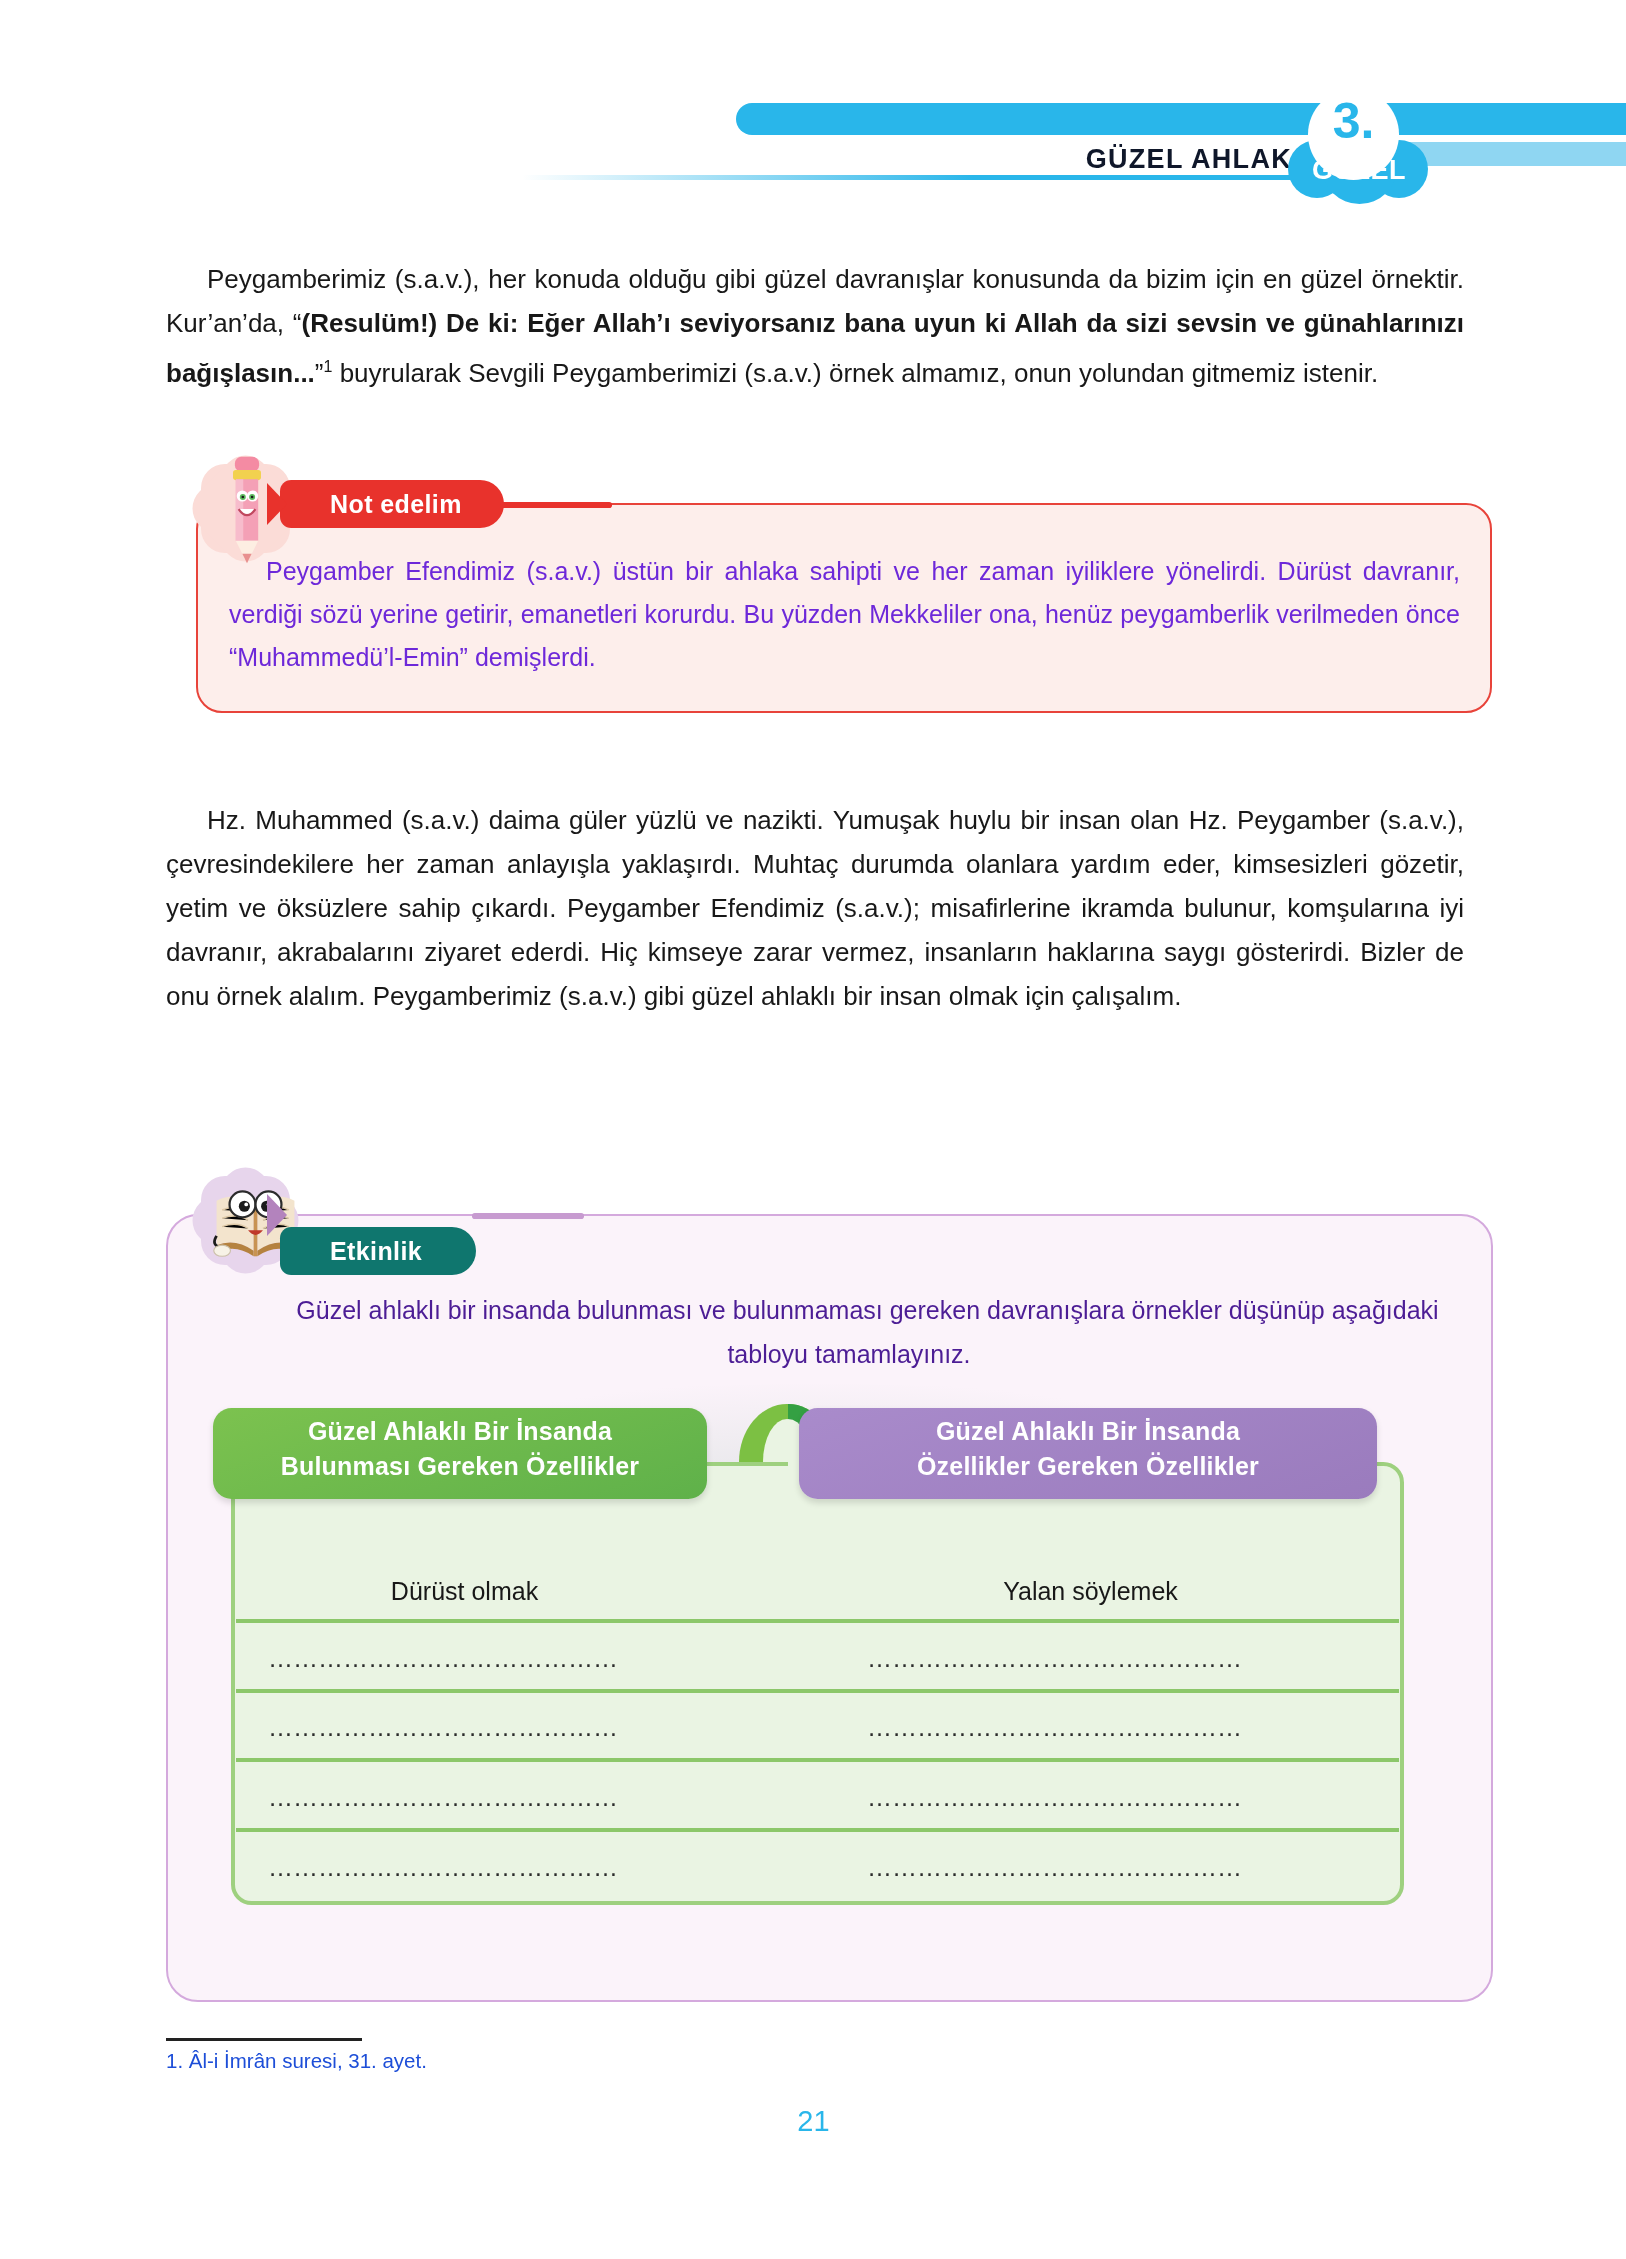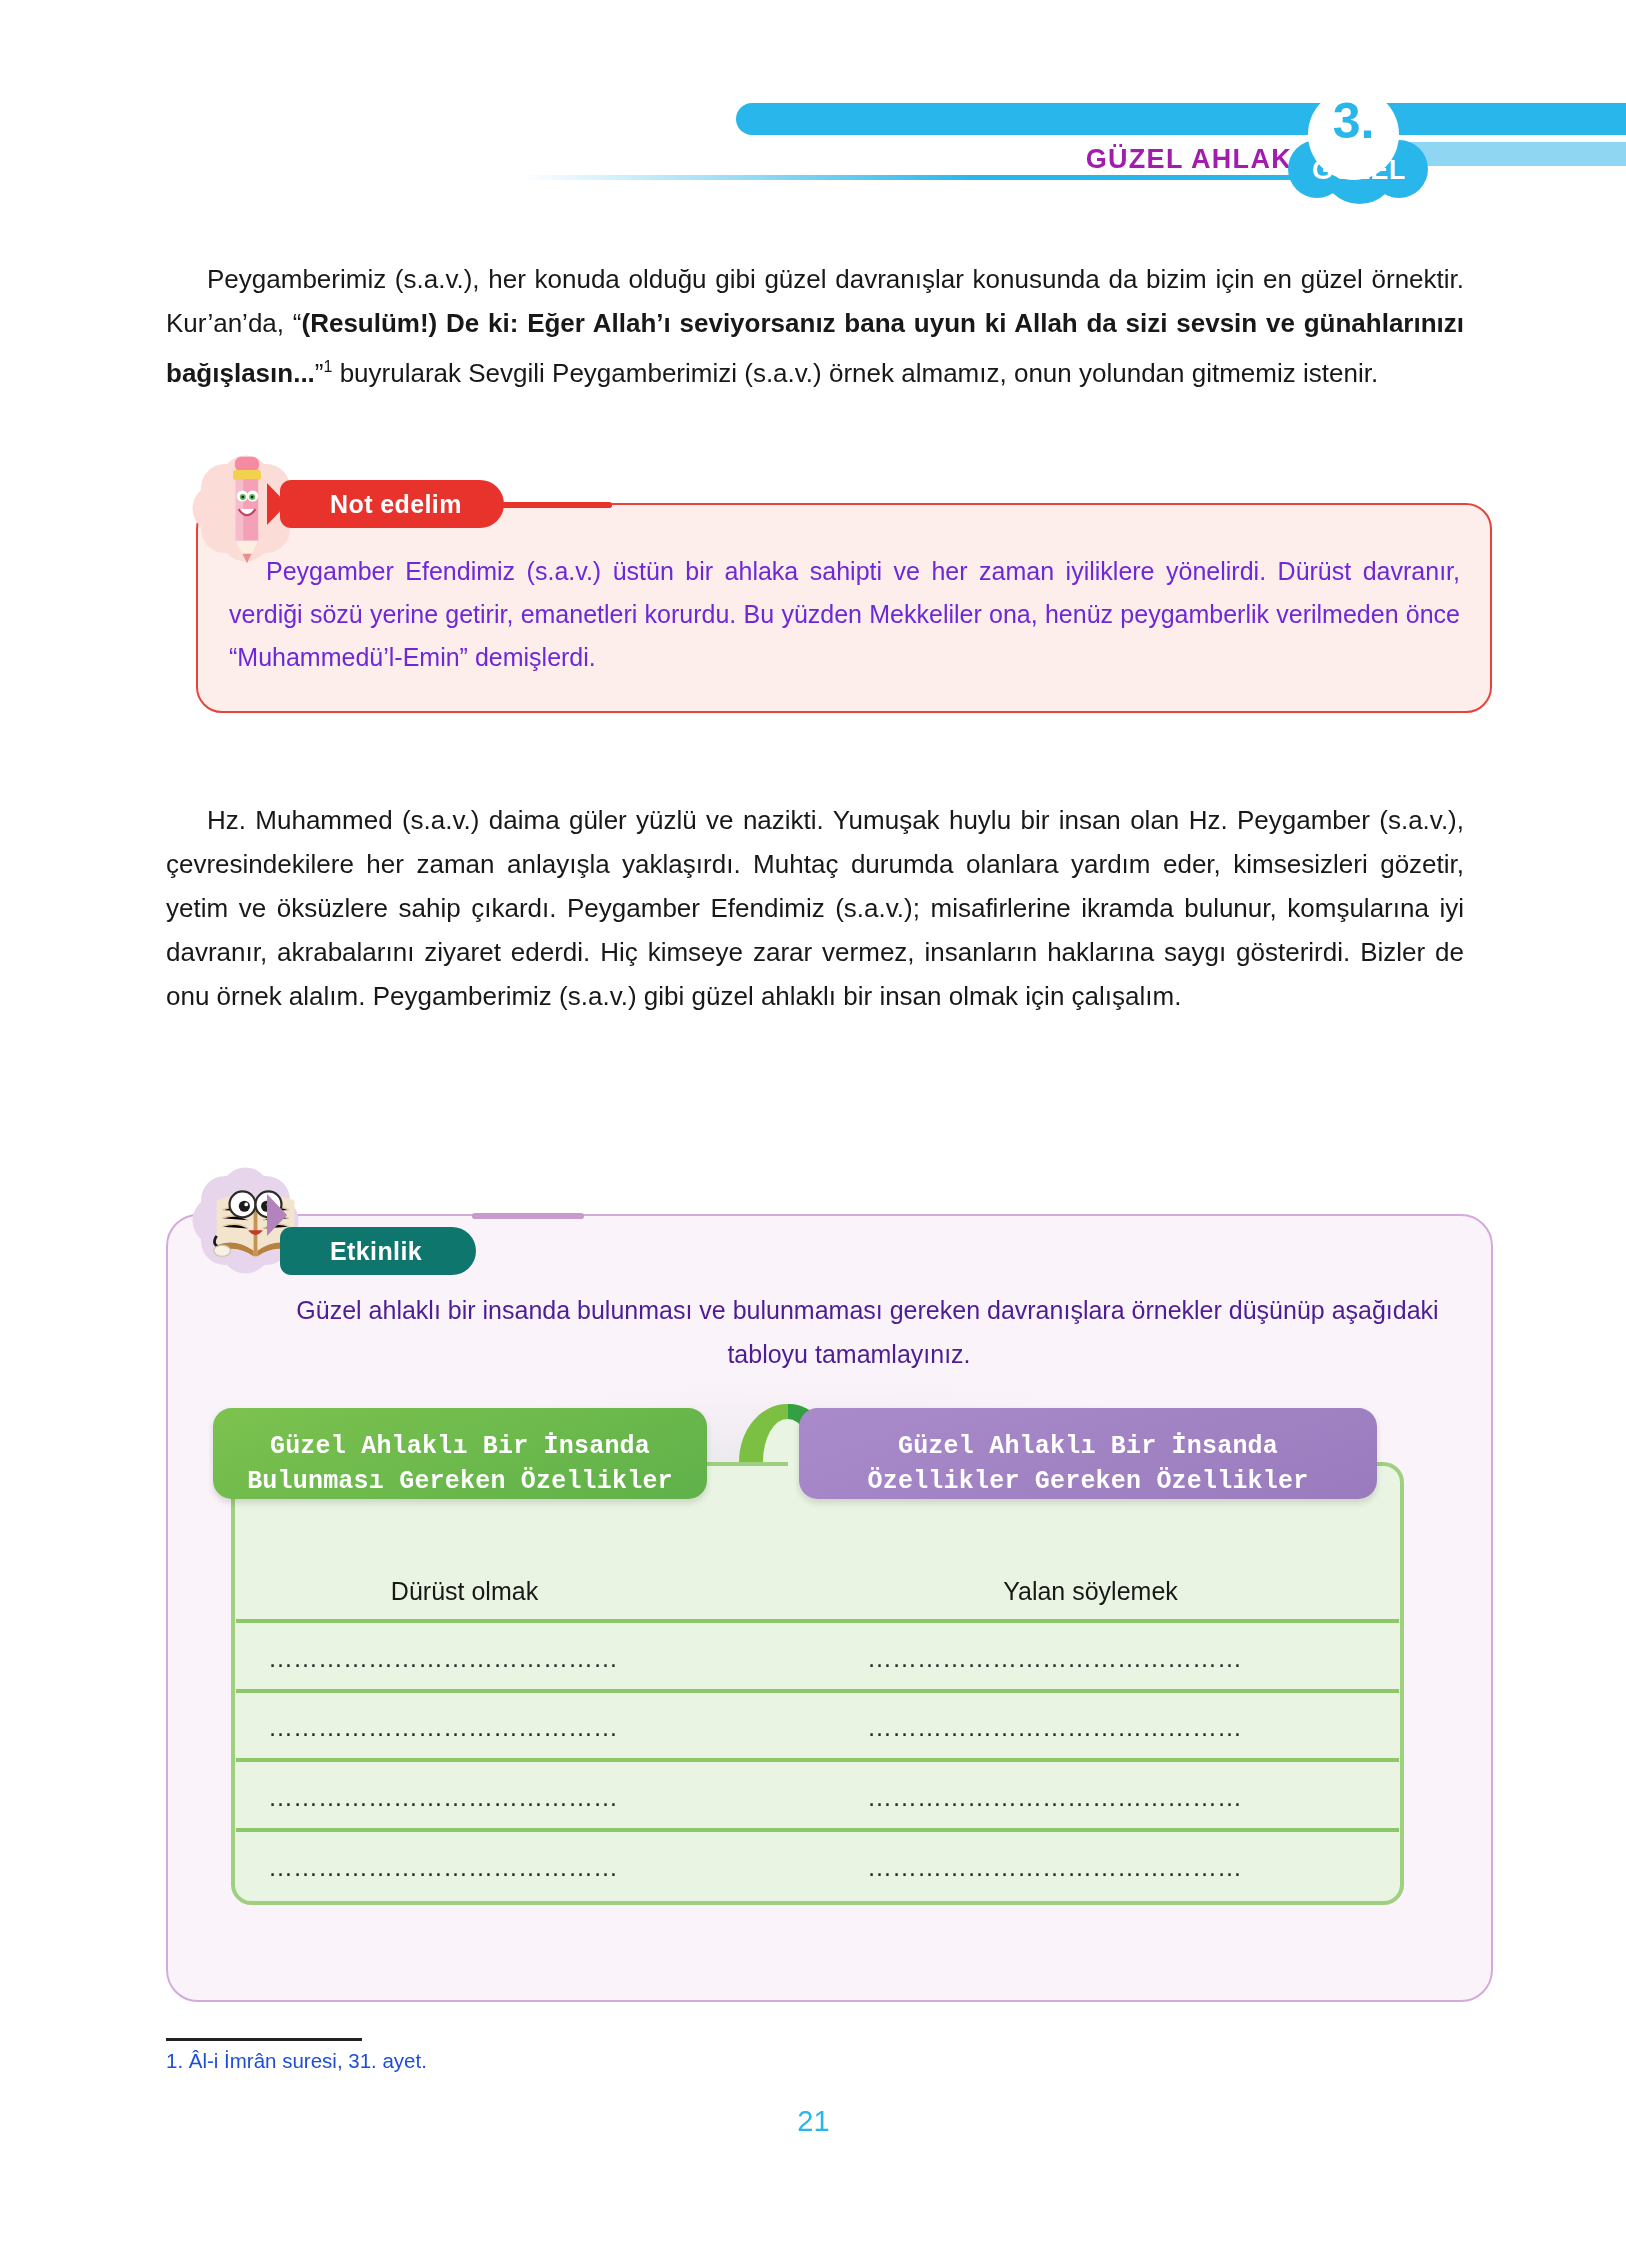--- a/index.html
+++ b/index.html
@@ -62,7 +62,7 @@
     font-size: 27px;
     font-weight: bold;
     letter-spacing: 1.3px;
-    color: #a21caf;
+    color: #0f172a;
   }
   .unit-cloud {
     position: absolute;

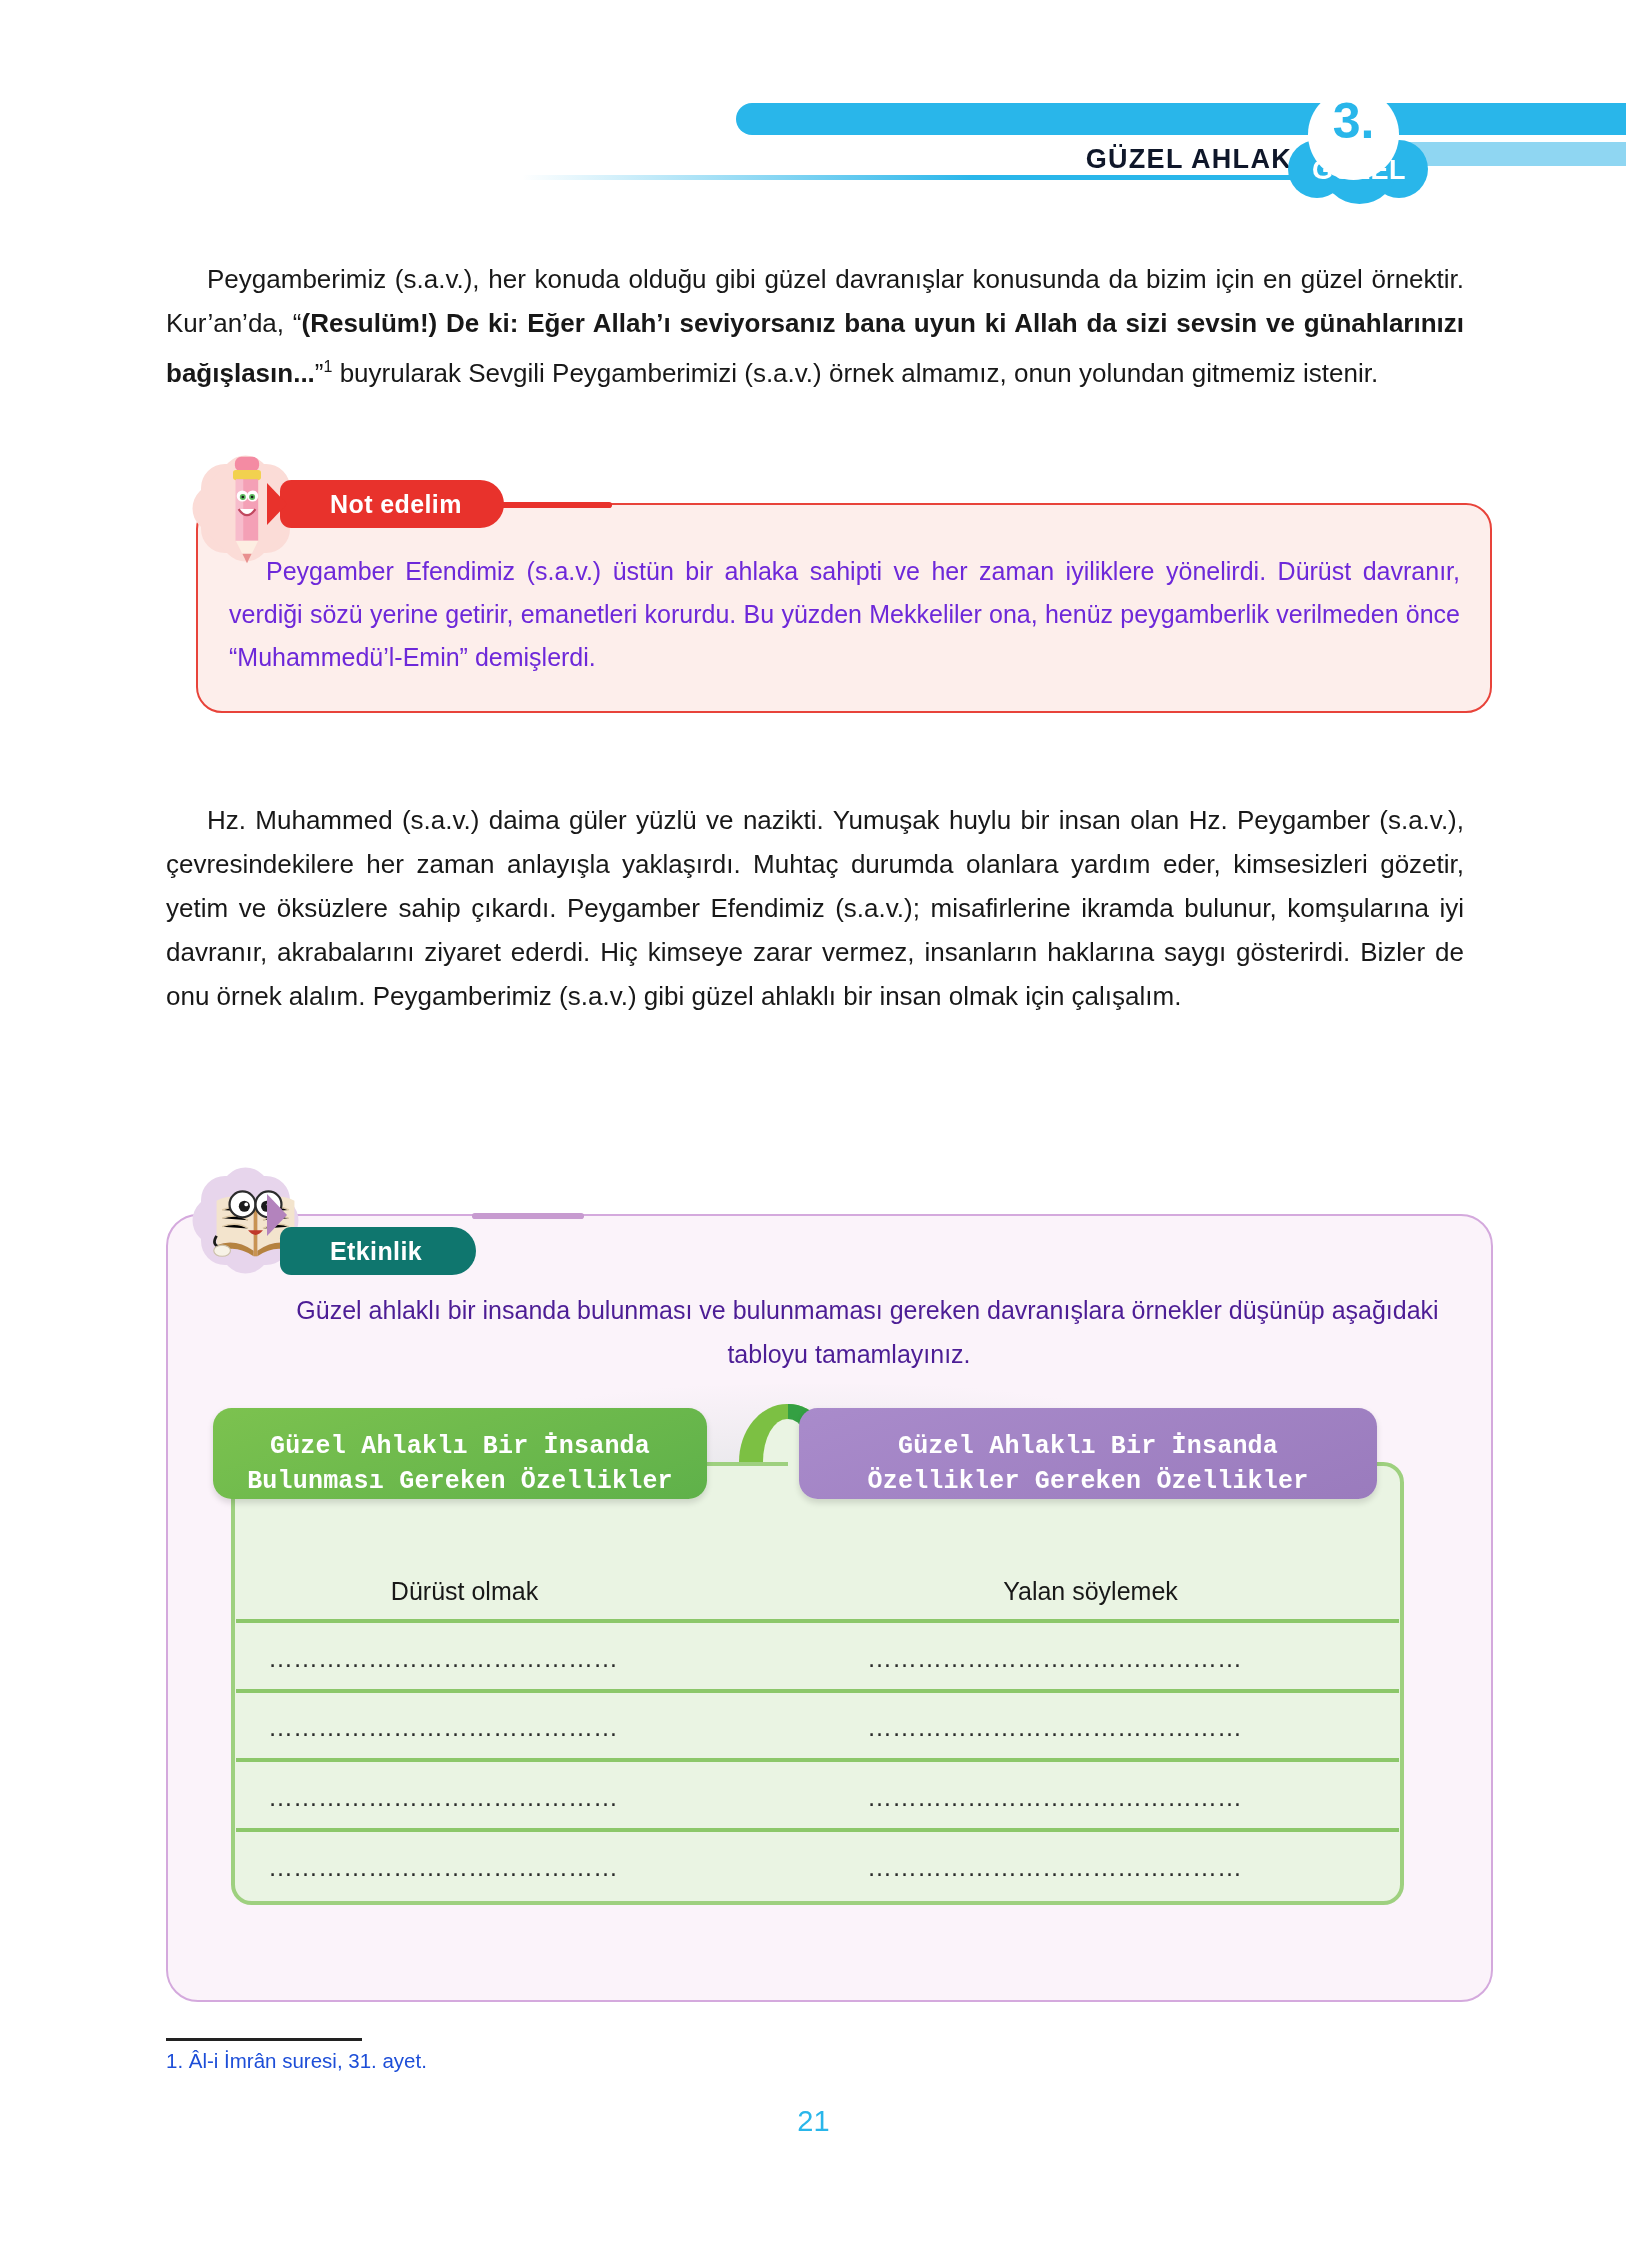--- a/index.html
+++ b/index.html
@@ -309,10 +309,9 @@
     font-weight: bold;
     line-height: 35px;
     text-align: center;
-    padding-top: 21px;
+    padding-top: 6px;
     letter-spacing: 0.2px;
     box-shadow: 0 3.7px 6.5px rgba(0,0,0,0.13);
-    font-family: Liberation Mono, monospace;
   }
   #col-head-left {
     left: 213px; top: 1408px;

